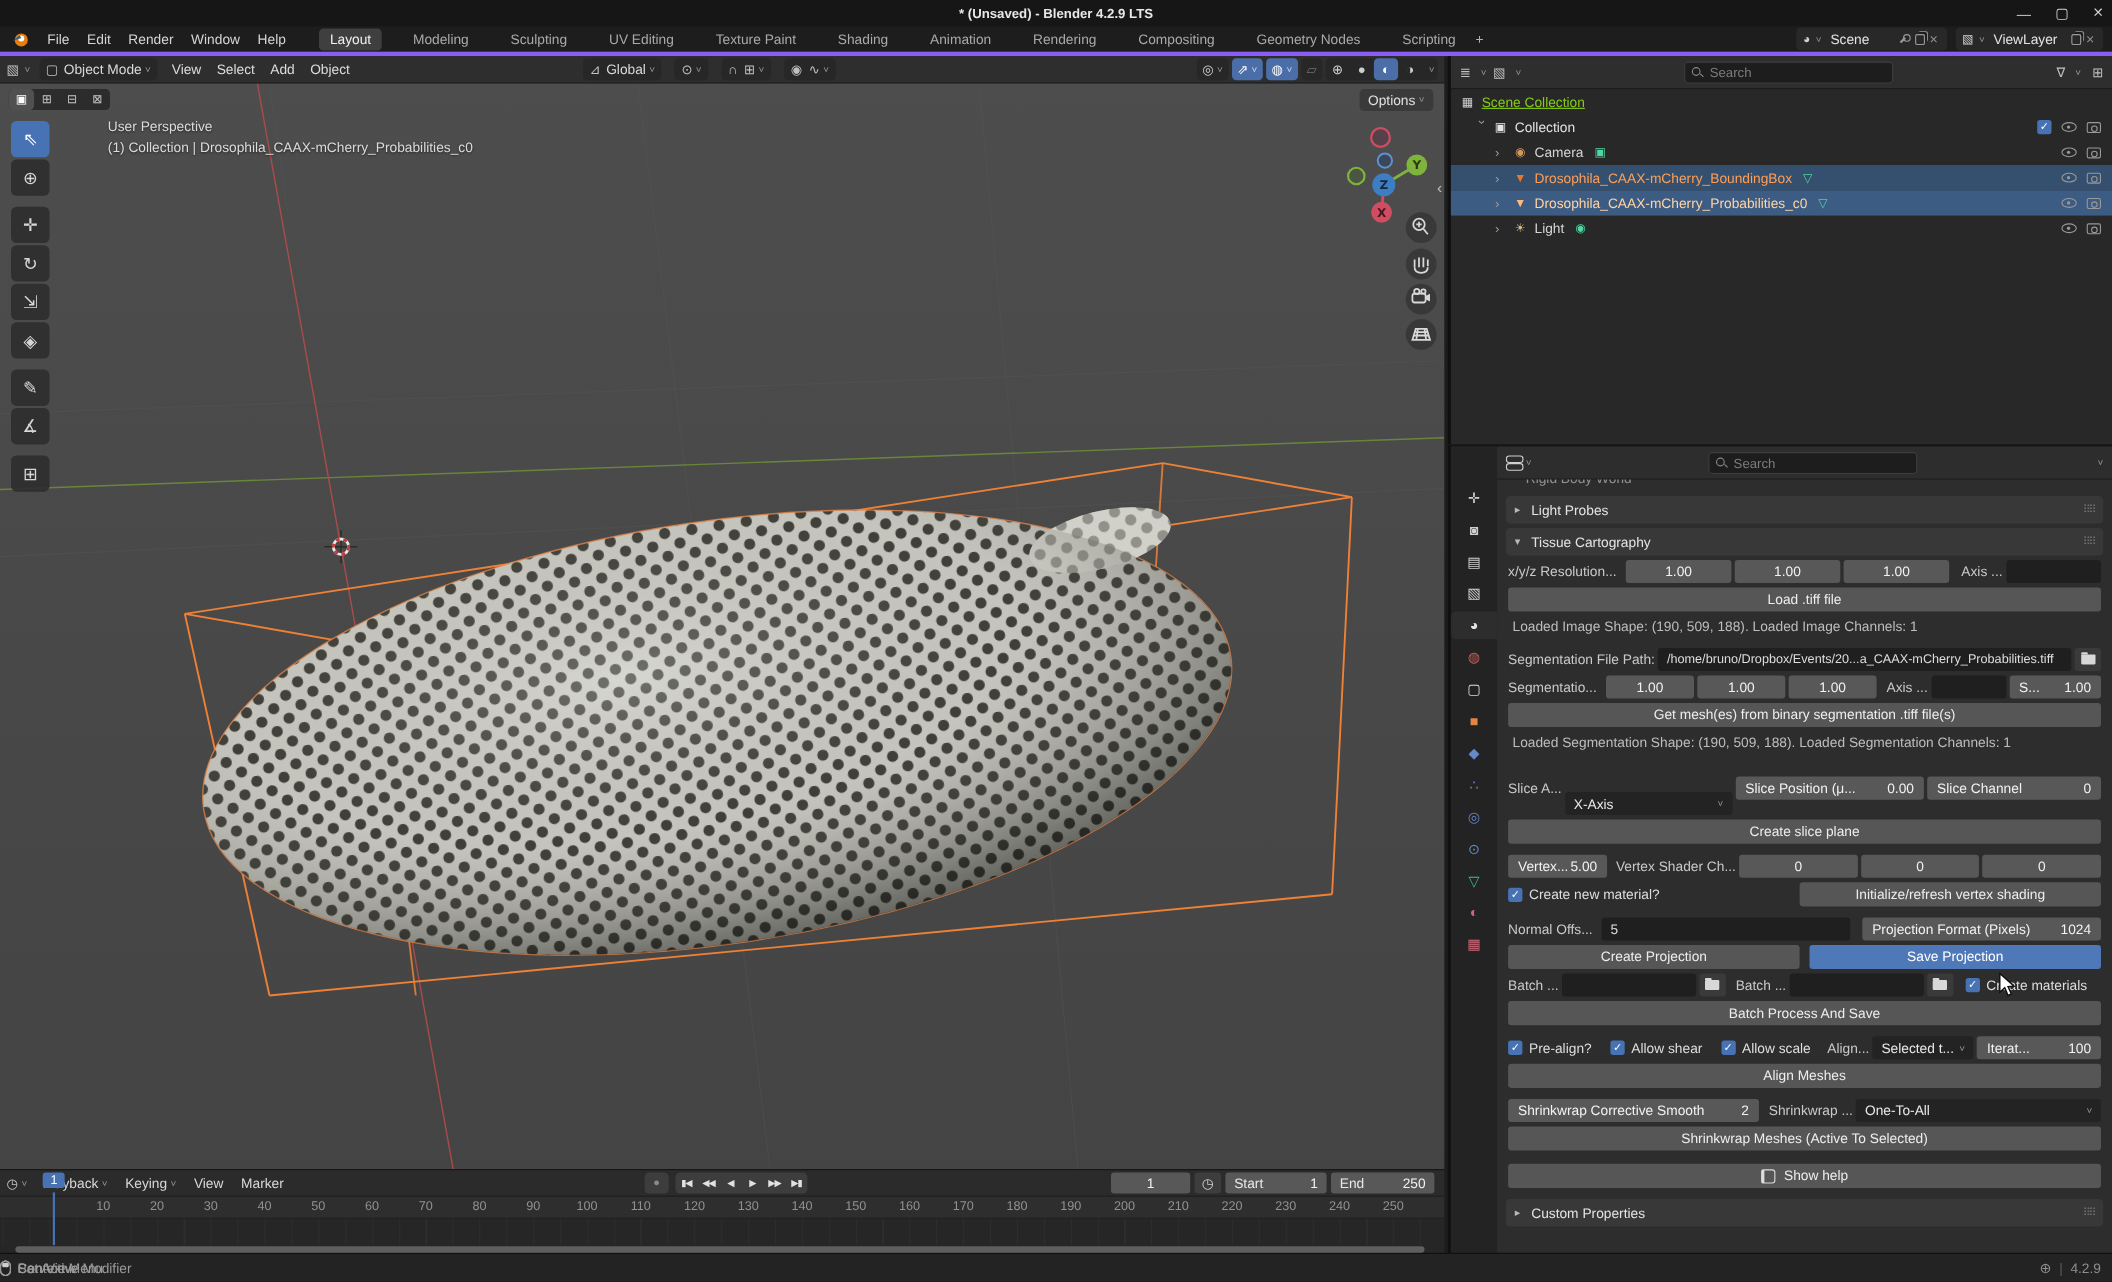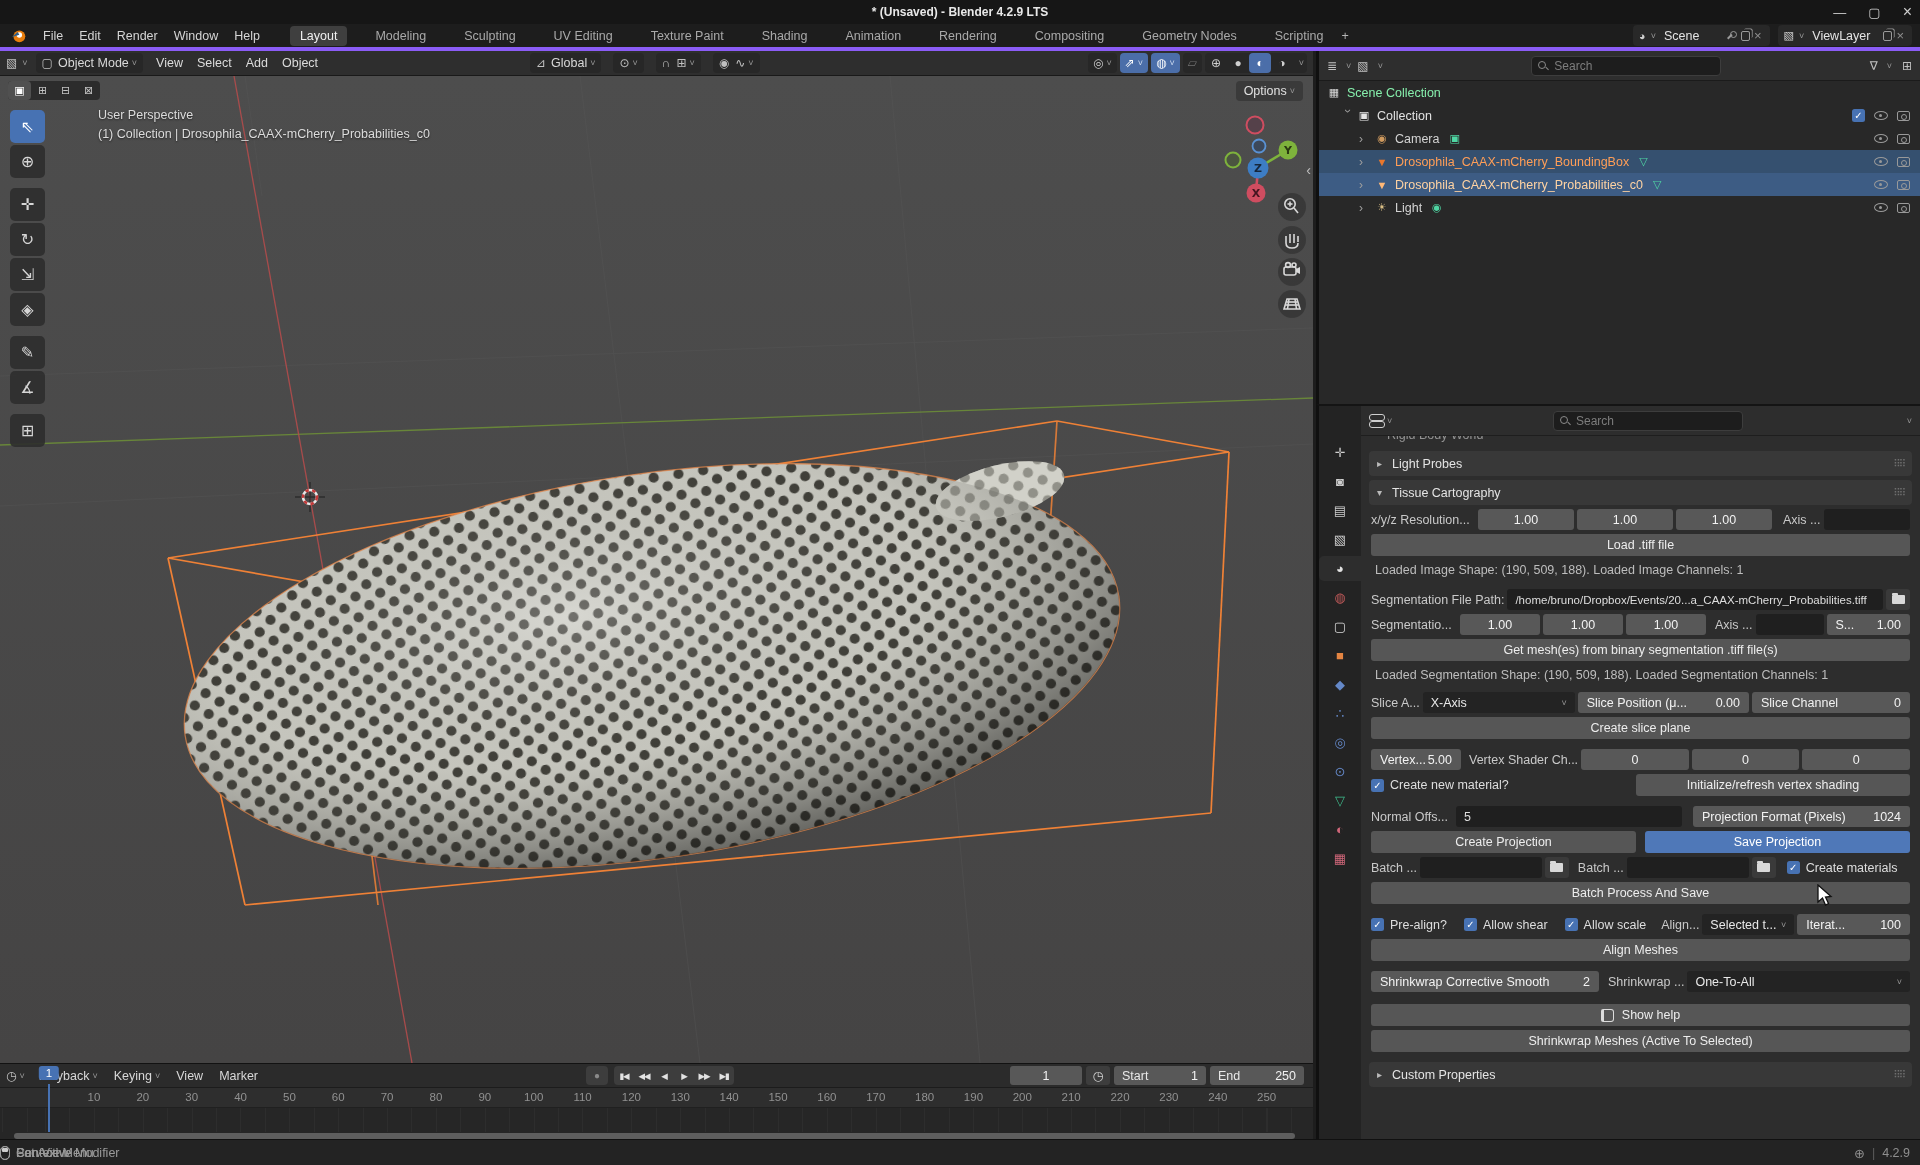--- a/index.html
+++ b/index.html
@@ -538,7 +538,7 @@
       <div class="orow d0">
 
         <span class="oicon" style="color: rgb(214, 214, 214);">▦</span>
-        <span class="olabel" style="color: #86efac;">Scene Collection</span>
+        <span class="olabel" style="color: #84cc16; text-decoration: underline;">Scene Collection</span>
 
         <span class="right-ics">
           

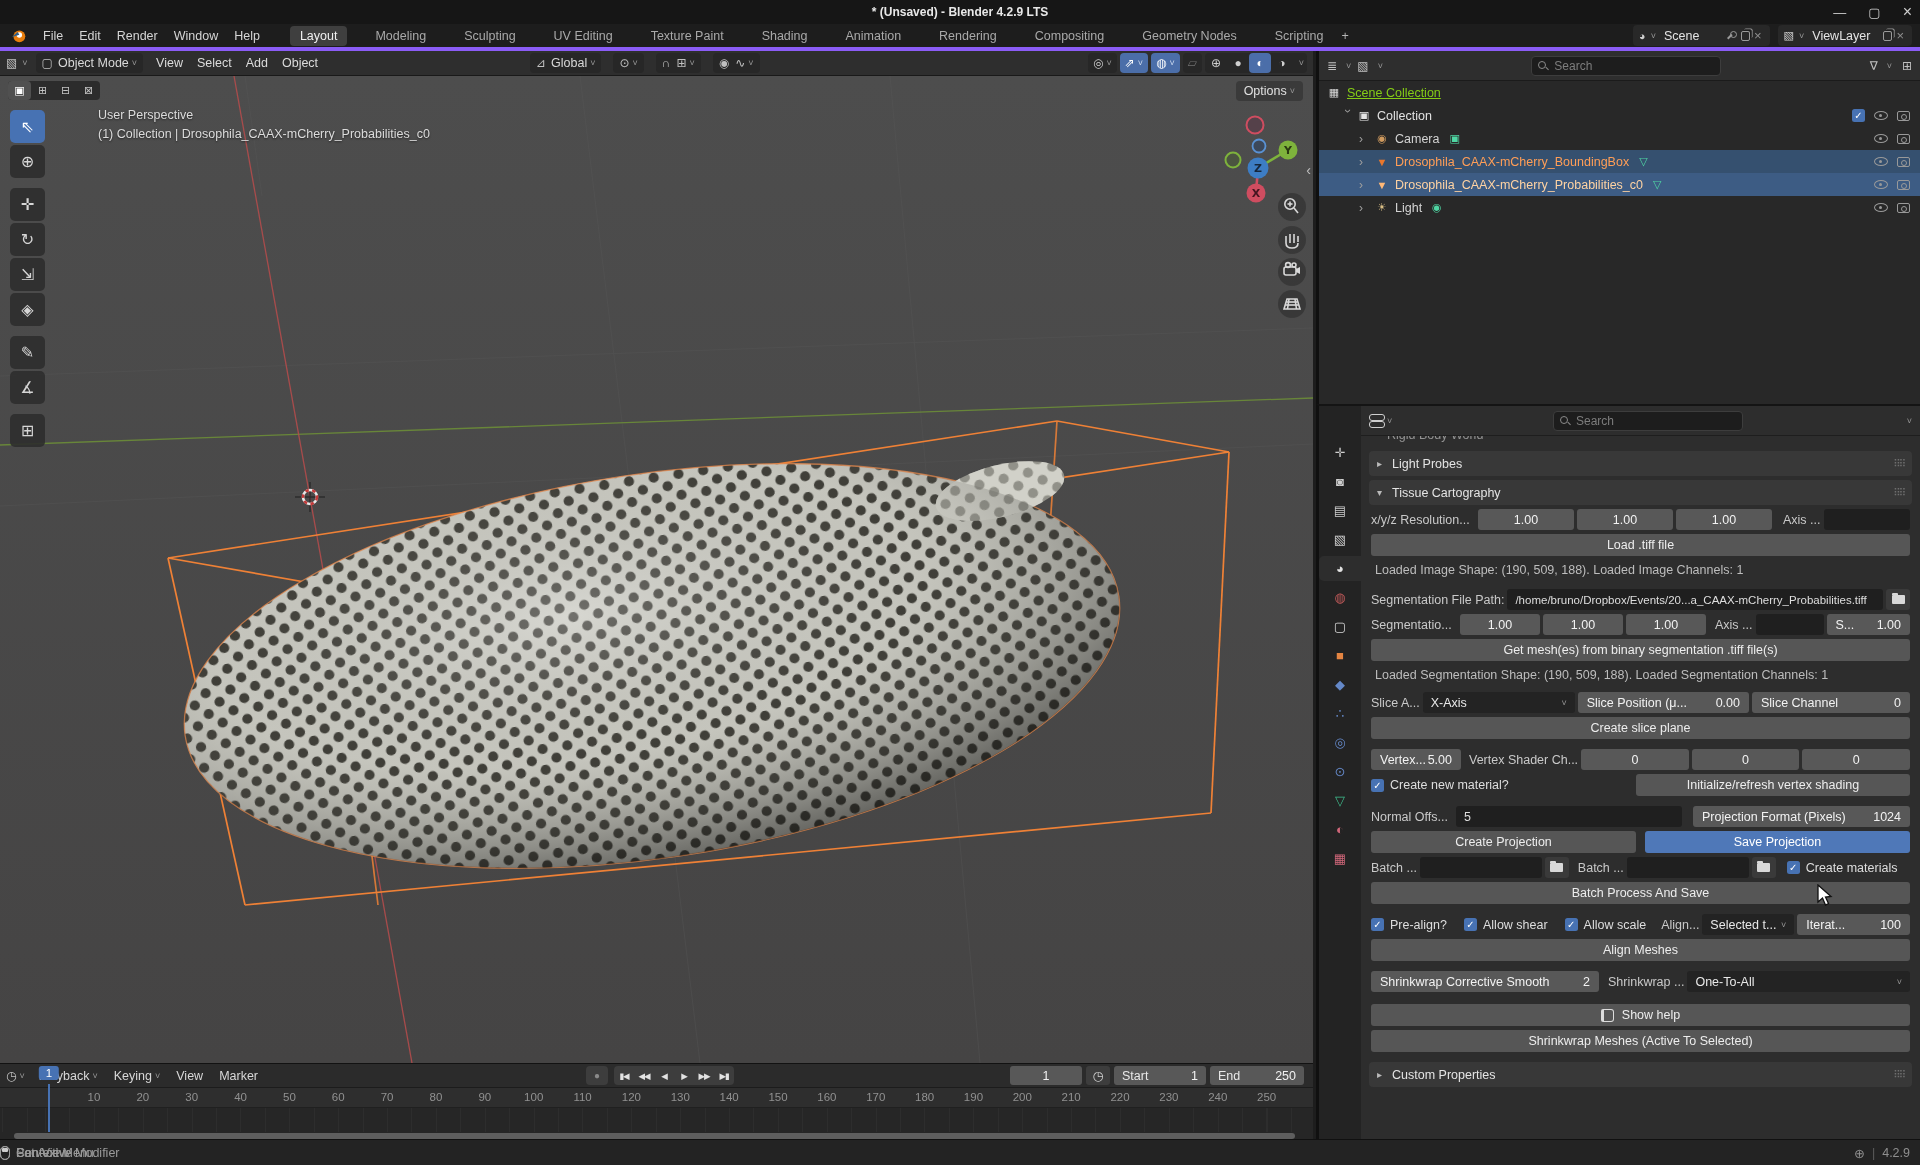--- a/index.html
+++ b/index.html
@@ -728,7 +728,7 @@
 
       <div class="prow" style="margin-top:10px;">
         <span class="plabel">Slice A...</span>
-        <div class="ddrop" style="width:152px;">
+        <div class="ddrop" style="width:152px;margin-top:28px;">
           <span>X-Axis</span>
             <span class="chevron">˅</span>
         </div>

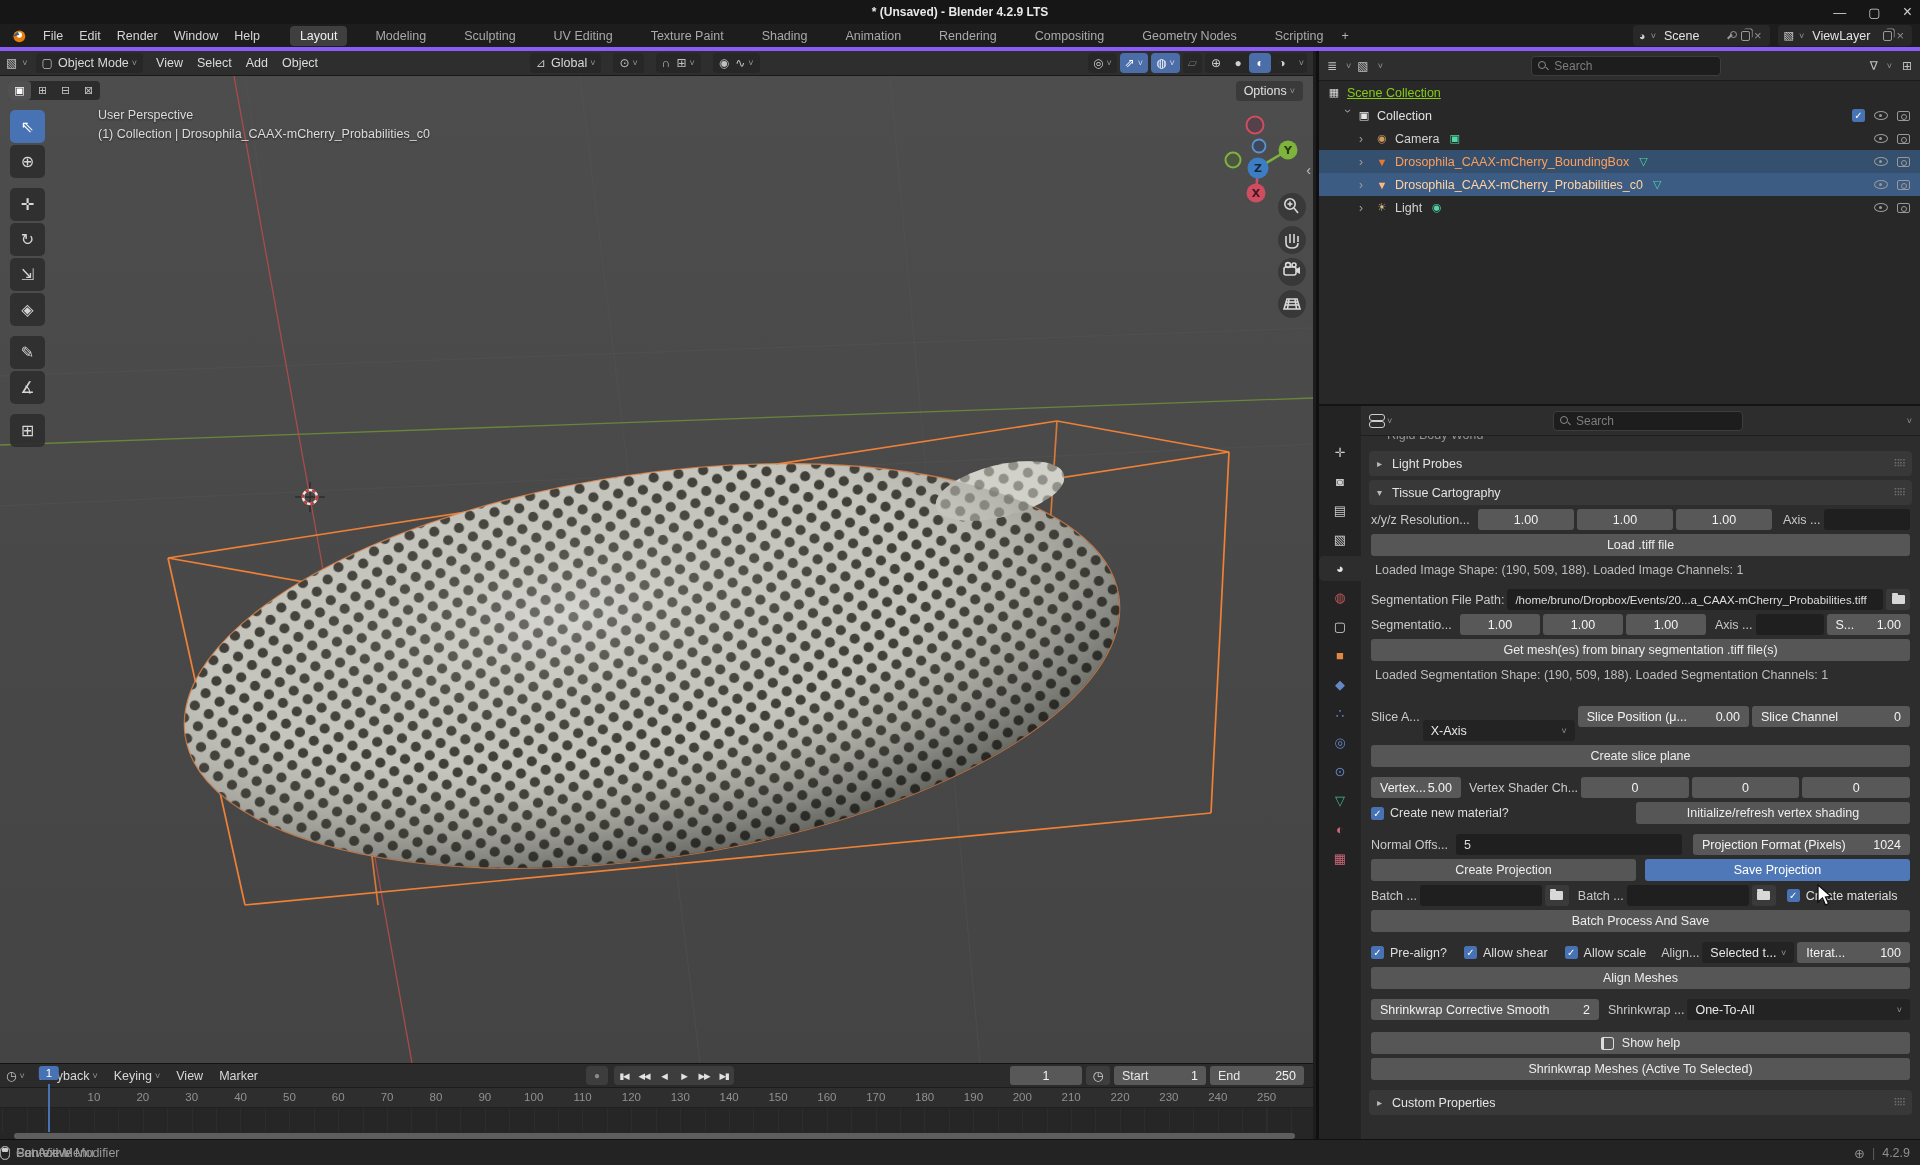--- a/index.html
+++ b/index.html
@@ -834,16 +834,16 @@
             <span class="chevron">˅</span>
         </div>
       </div>
+      <div class="prow">
+          <div class="pbtn grow">Shrinkwrap Meshes (Active To Selected)</div>
+        </div>
+
       <div class="prow" style="margin-top:12px;">
         <div class="pbtn grow">
           <span class="book-ic"></span>
           <span>Show help</span>
         </div>
       </div>
-
-      <div class="prow">
-          <div class="pbtn grow">Shrinkwrap Meshes (Active To Selected)</div>
-        </div>
 
       <div class="phead" style="margin-top:10px;">
         <span class="tri">▸</span>

